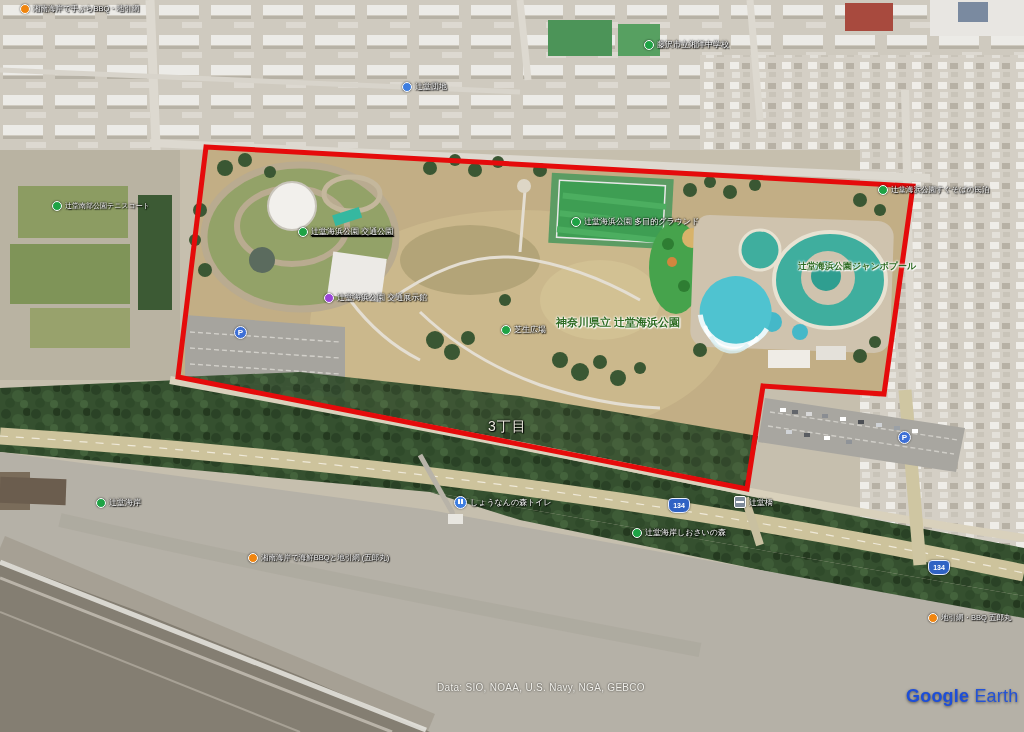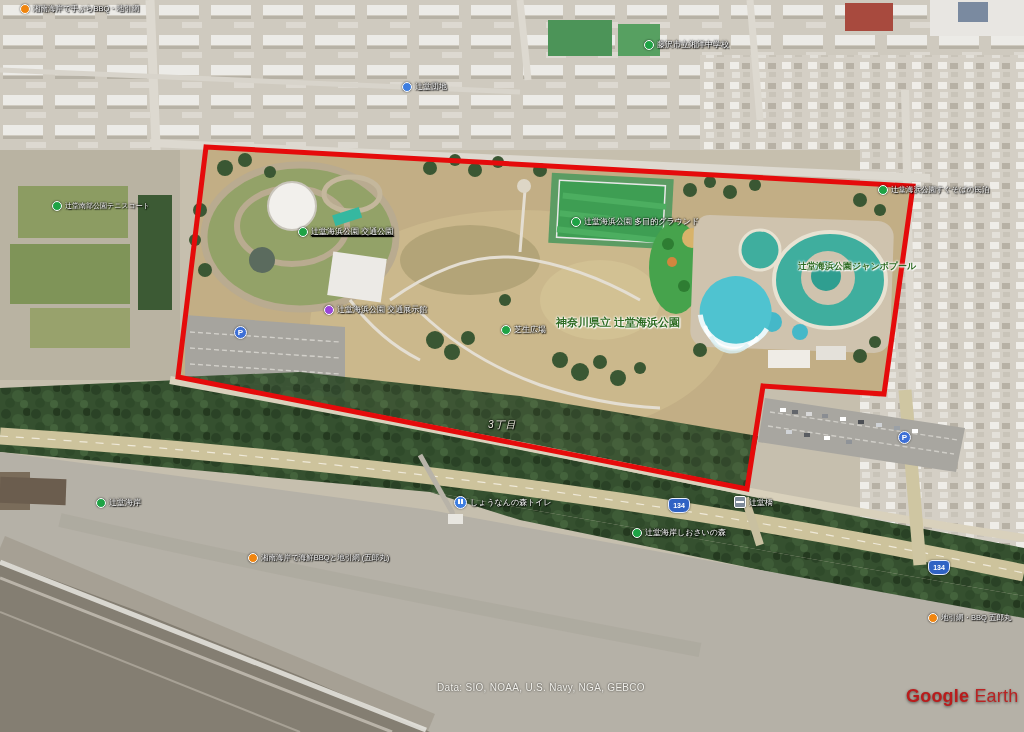--- a/index.html
+++ b/index.html
@@ -262,7 +262,7 @@
   <span class="txt">辻堂海浜公園 交通公園</span>
 </div>
 
-<div class="lbl" style="left:324px;top:304px;">
+<div class="lbl" style="left:324px;top:292px;">
   <span class="dot p"></span>
   <span class="txt">辻堂海浜公園 交通展示館</span>
 </div>

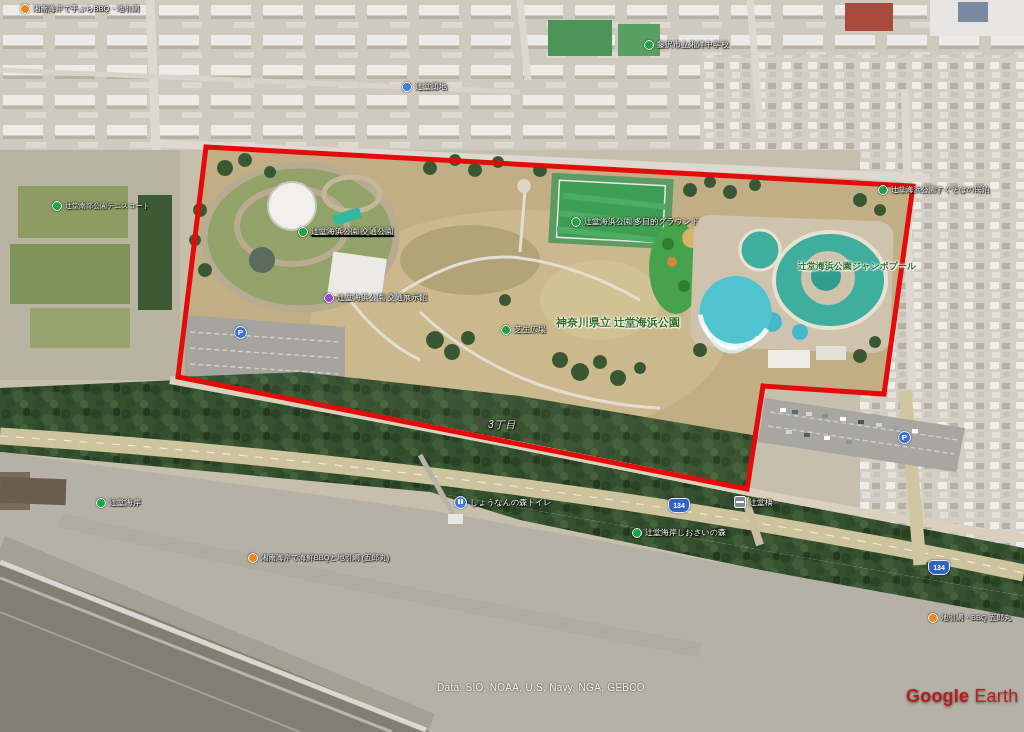--- a/index.html
+++ b/index.html
@@ -290,7 +290,7 @@
 </div>
 
 <div class="lbl" style="left:488px;top:418px;">
-  <span class="txt" style="font-size:10px;letter-spacing:1px;color:#eceade;font-style:italic;">3丁目</span>
+  <span class="txt" style="font-size:14px;letter-spacing:1px;color:#eceade;">3丁目</span>
 </div>
 
 <div class="lbl" style="left:96px;top:497px;">

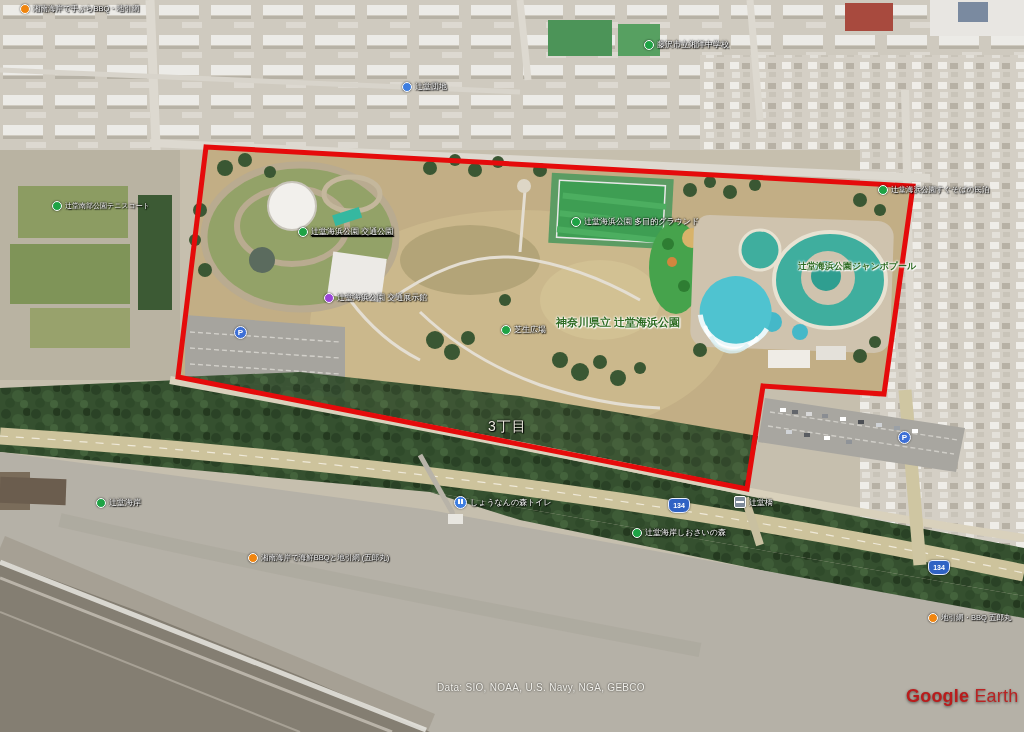--- a/index.html
+++ b/index.html
@@ -31,7 +31,7 @@
           display:flex;align-items:center;justify-content:center;box-shadow:0 0 2px rgba(0,0,0,.6);}
   .attr{position:absolute;z-index:6;color:#f2f1ec;font-size:10px;letter-spacing:.3px;
         text-shadow:0 0 2px rgba(0,0,0,.8);}
-  .gearth{position:absolute;z-index:6;color:#b91c1c;font-size:18px;letter-spacing:.2px;
+  .gearth{position:absolute;z-index:6;color:#1d4ed8;font-size:18px;letter-spacing:.2px;
           text-shadow:0 1px 3px rgba(0,0,0,.55);}
   .gearth .g1{font-weight:bold;}
   .gearth .g2{font-weight:normal;opacity:.95;}

